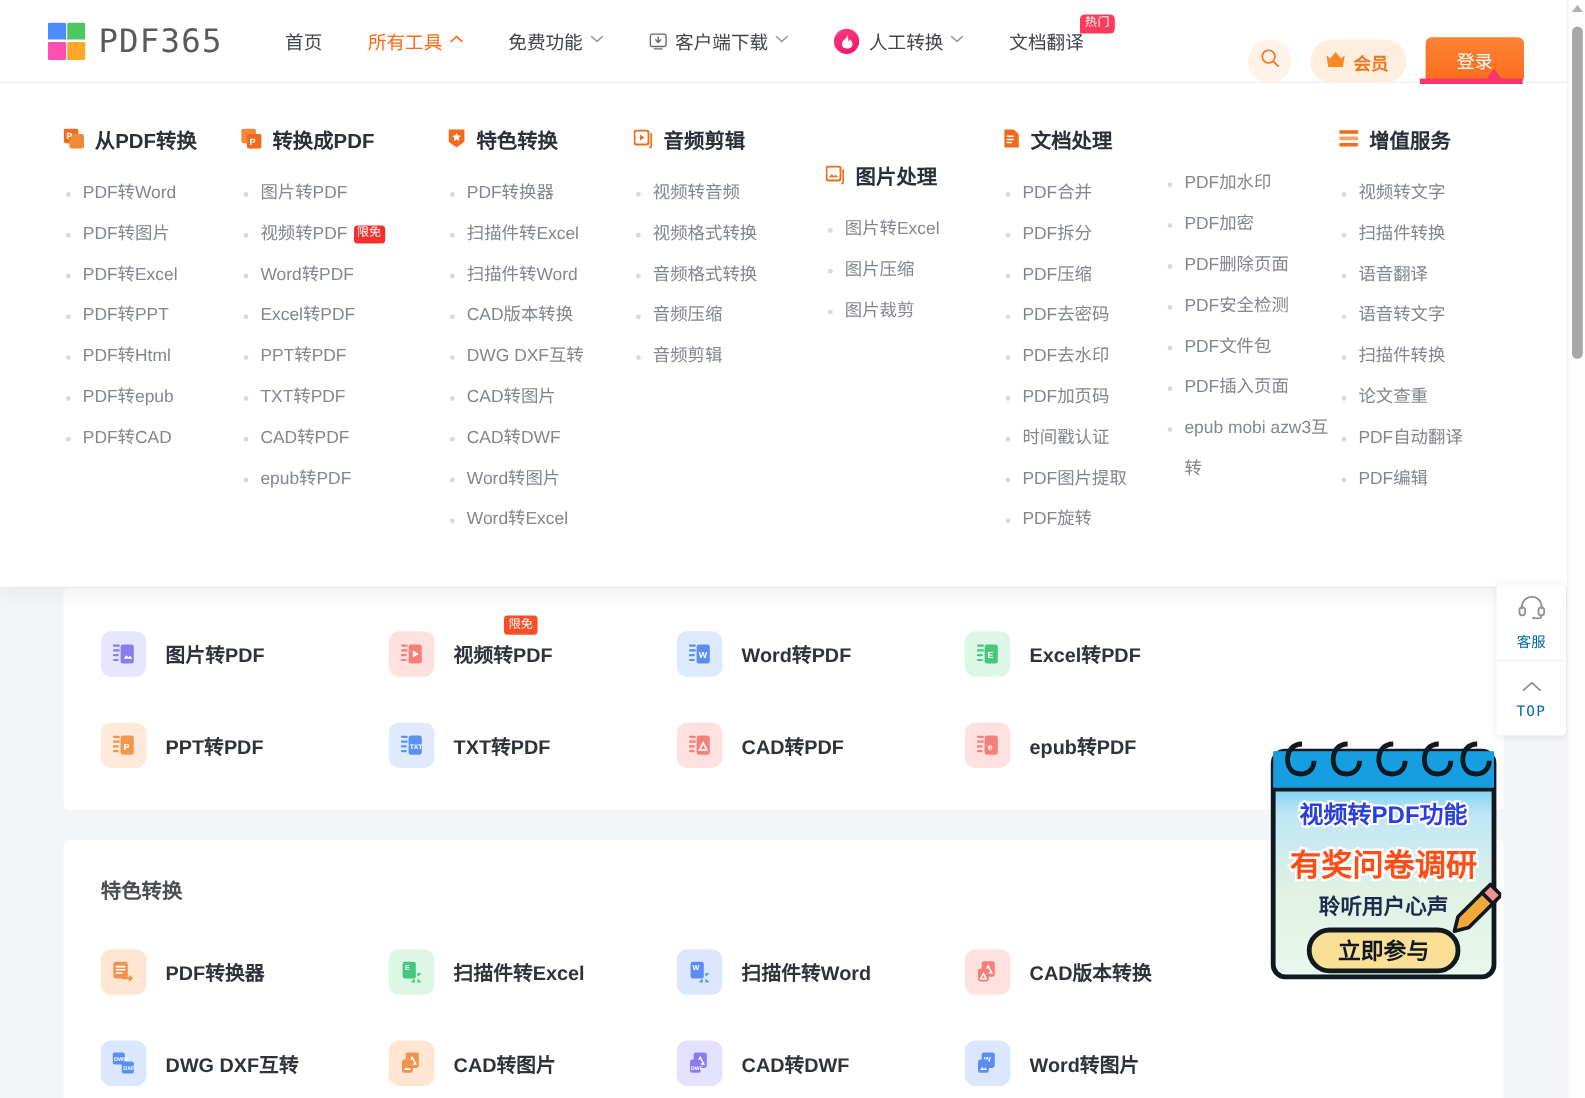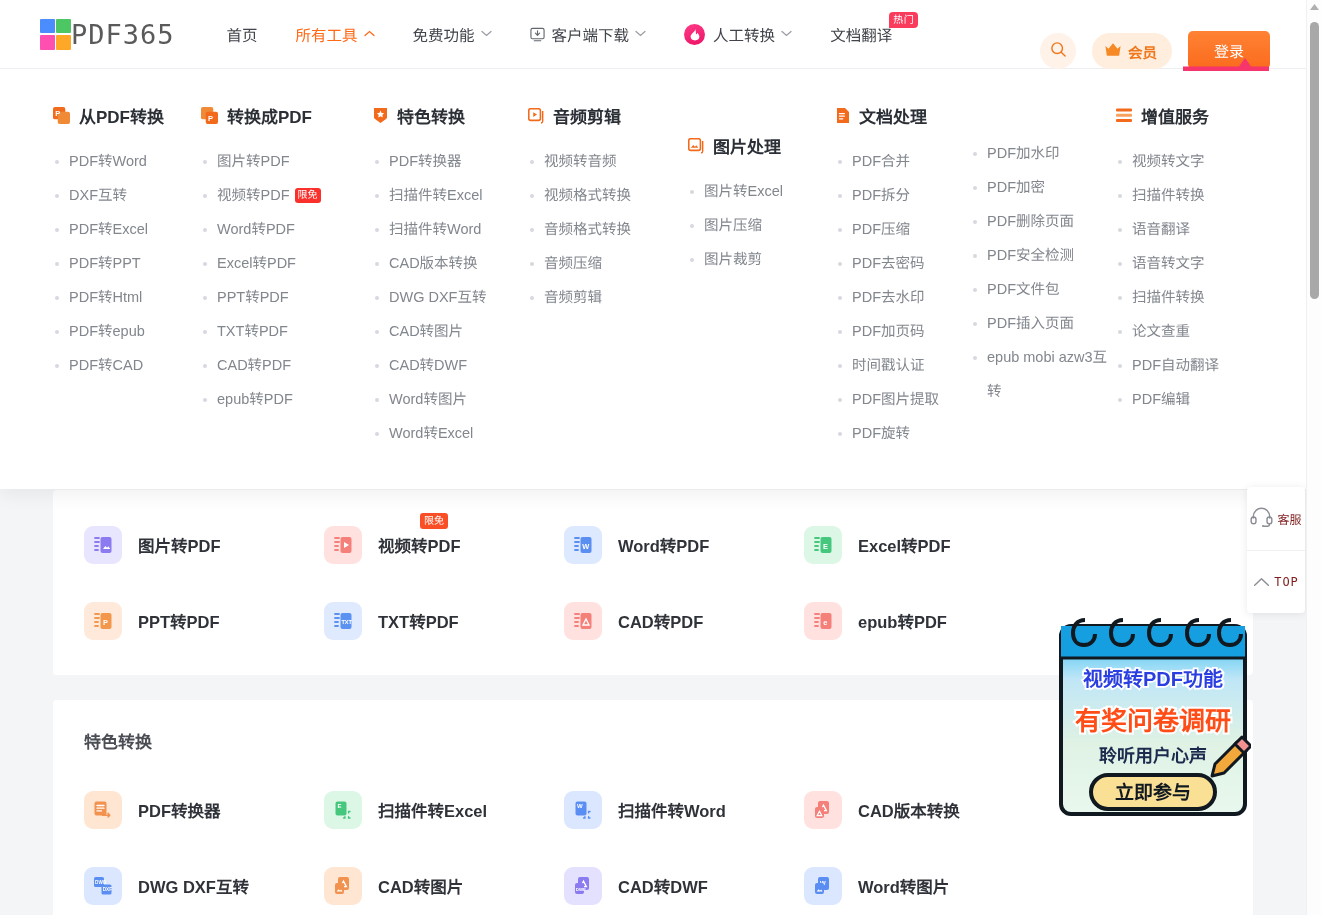--- a/index.html
+++ b/index.html
@@ -29,7 +29,7 @@
   }
   .logo-grid i { display: block; border-radius: 1px; }
   .logo-text {
-    font-size: 27px; letter-spacing: 1px;
+    margin-left: 11px; font-size: 27px; letter-spacing: 1px;
     color: #5a5a5a; font-family: "DejaVu Sans Mono", monospace; font-weight: 400;
   }
 

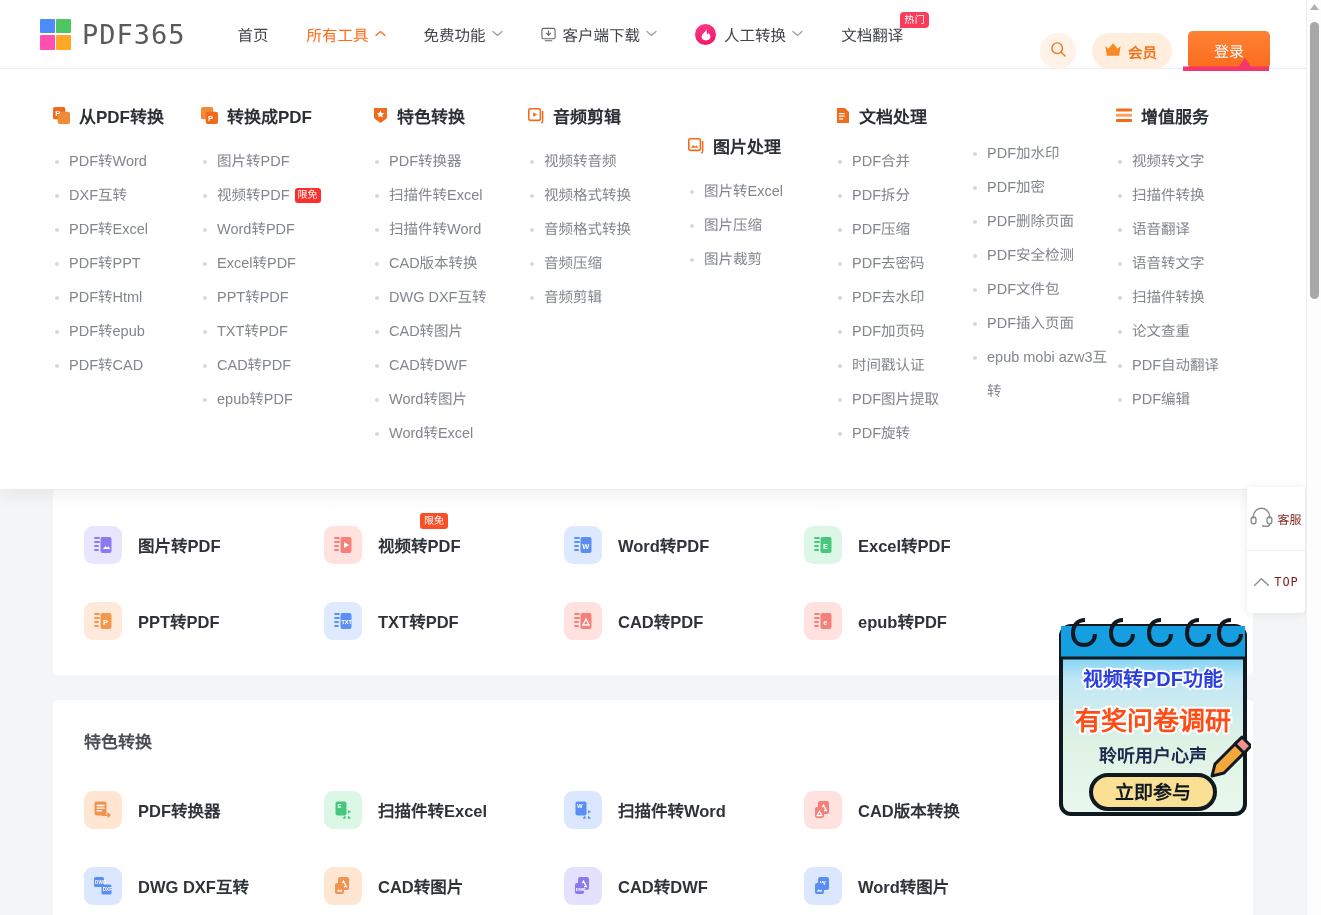--- a/index.html
+++ b/index.html
@@ -324,7 +324,7 @@
         </div>
         <ul class="col-list">
           <li><span>PDF转Word</span></li>
-          <li><span>DXF互转</span></li>
+          <li><span>PDF转图片</span></li>
           <li><span>PDF转Excel</span></li>
           <li><span>PDF转PPT</span></li>
           <li><span>PDF转Html</span></li>

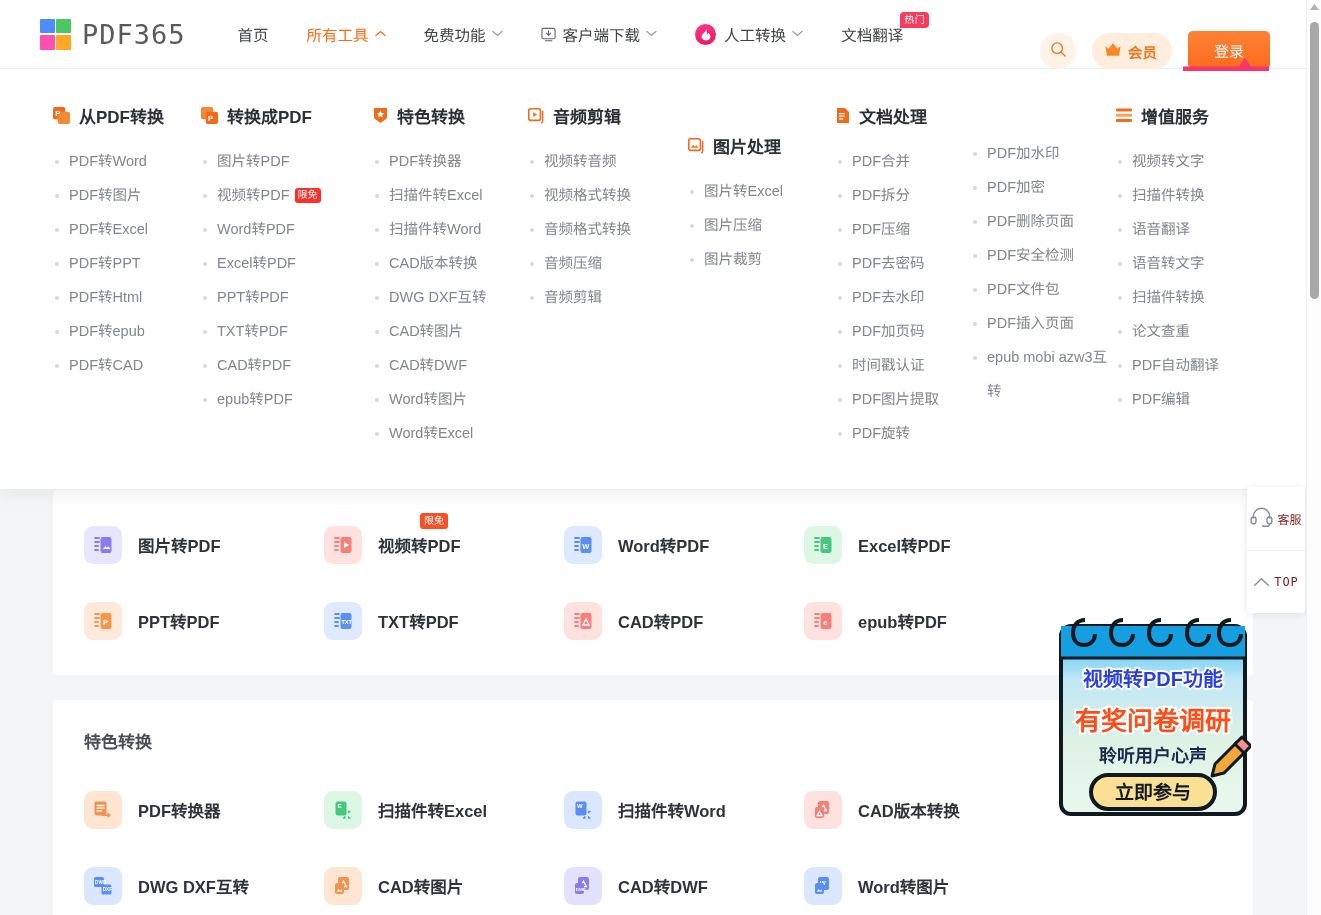--- a/index.html
+++ b/index.html
@@ -171,9 +171,9 @@
     z-index: 35; overflow: hidden;
   }
   .fw-item {
-    height: 63px; display: flex; flex-direction: row;
+    height: 63px; display: flex; flex-direction: column;
     align-items: center; justify-content: center;
-    gap: 4px; cursor: pointer; color: #7f1d1d;
+    gap: 4px; cursor: pointer; color: #0369a1;
   }
   .fw-item + .fw-item { border-top: 1px solid #eef0f2; }
   .fw-label { font-size: 12px; }

